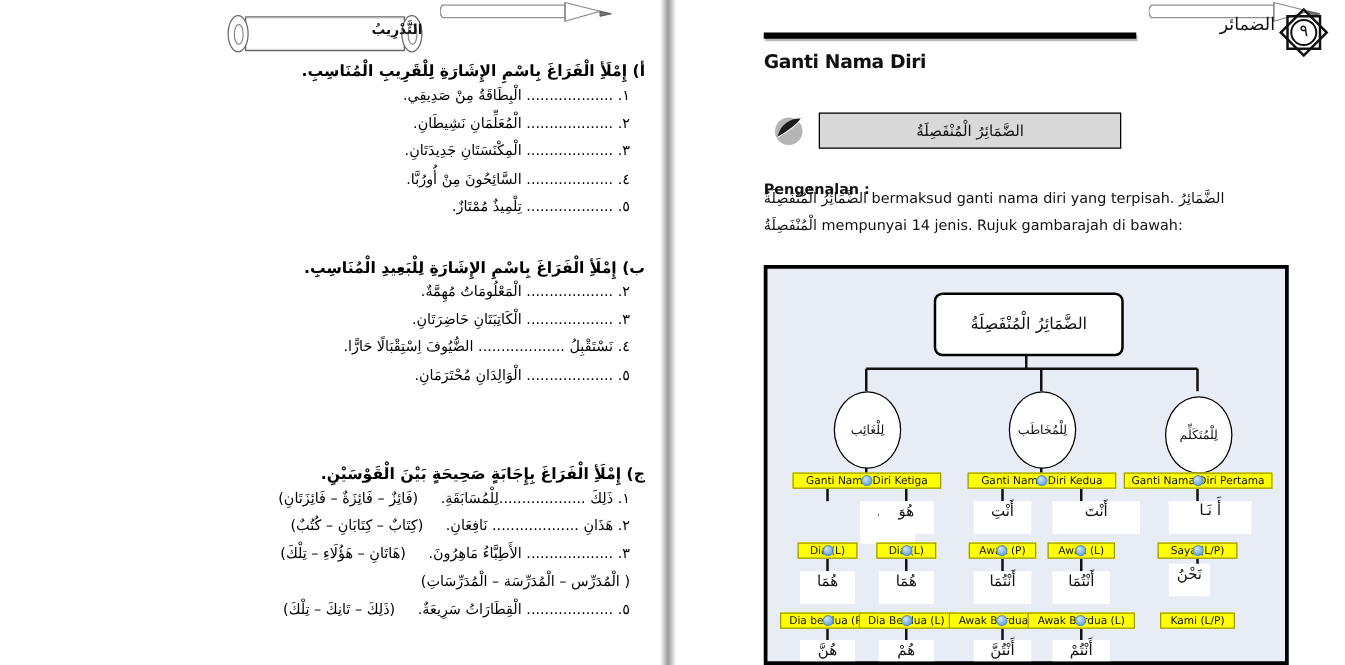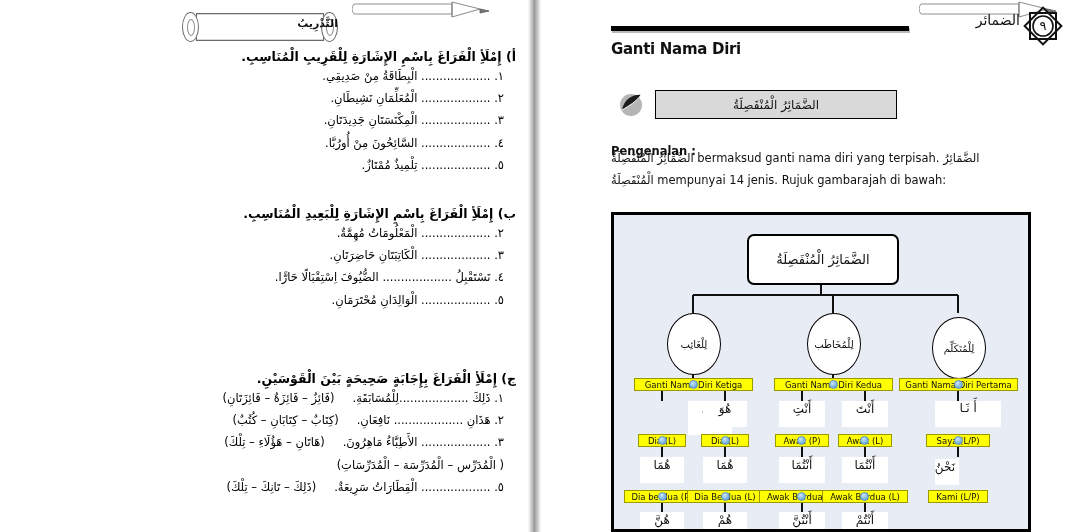--- a/index.html
+++ b/index.html
@@ -330,7 +330,7 @@
     <div class="tagbox" style="left:161px;top:219px;width:54px;height:13px;">Awak (P)</div>
     <div class="cmark" style="left:183px;top:221px;"></div>
 
-    <div class="arbox" style="left:228px;top:186px;width:46px;height:26px;">أَنْتَ</div>
+    <div class="arbox" style="left:228px;top:186px;width:70px;height:26px;">أَنْتَ</div>
     <div class="tagbox" style="left:224px;top:219px;width:54px;height:13px;">Awak (L)</div>
     <div class="cmark" style="left:246px;top:221px;"></div>
 

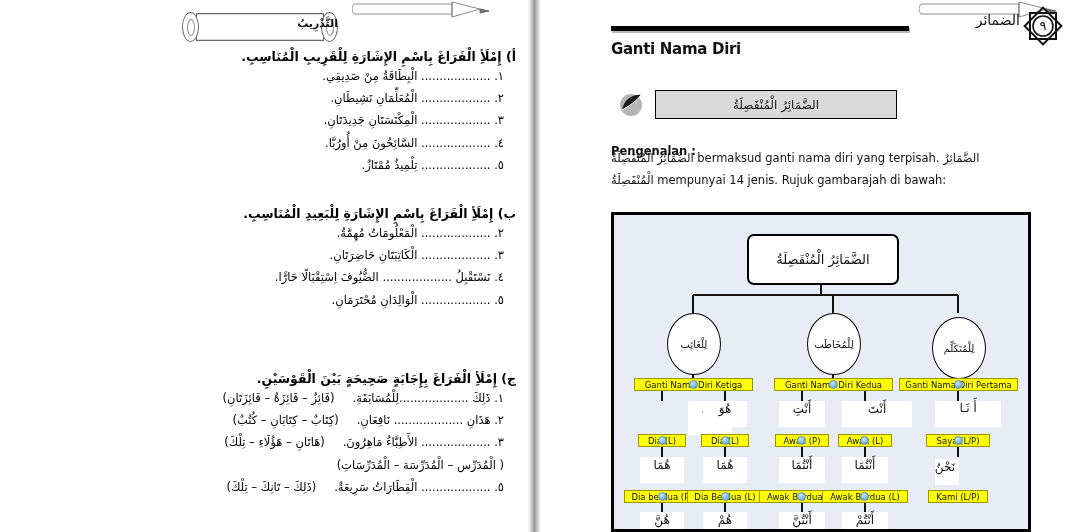--- a/index.html
+++ b/index.html
@@ -354,7 +354,7 @@
     <div class="tagbox" style="left:208px;top:275px;width:86px;height:13px;">Awak Berdua (L)</div>
     <div class="cmark" style="left:246px;top:277px;"></div>
 
-    <div class="arbox" style="left:321px;top:244px;width:24px;height:26px;">نَحْنُ</div>
+    <div class="arbox" style="left:321px;top:236px;width:33px;height:26px;">نَحْنُ</div>
     <div class="tagbox" style="left:314px;top:275px;width:60px;height:13px;">Kami (L/P)</div>
 
     <div class="arbox" style="left:26px;top:297px;width:44px;height:26px;">هُنَّ</div>

